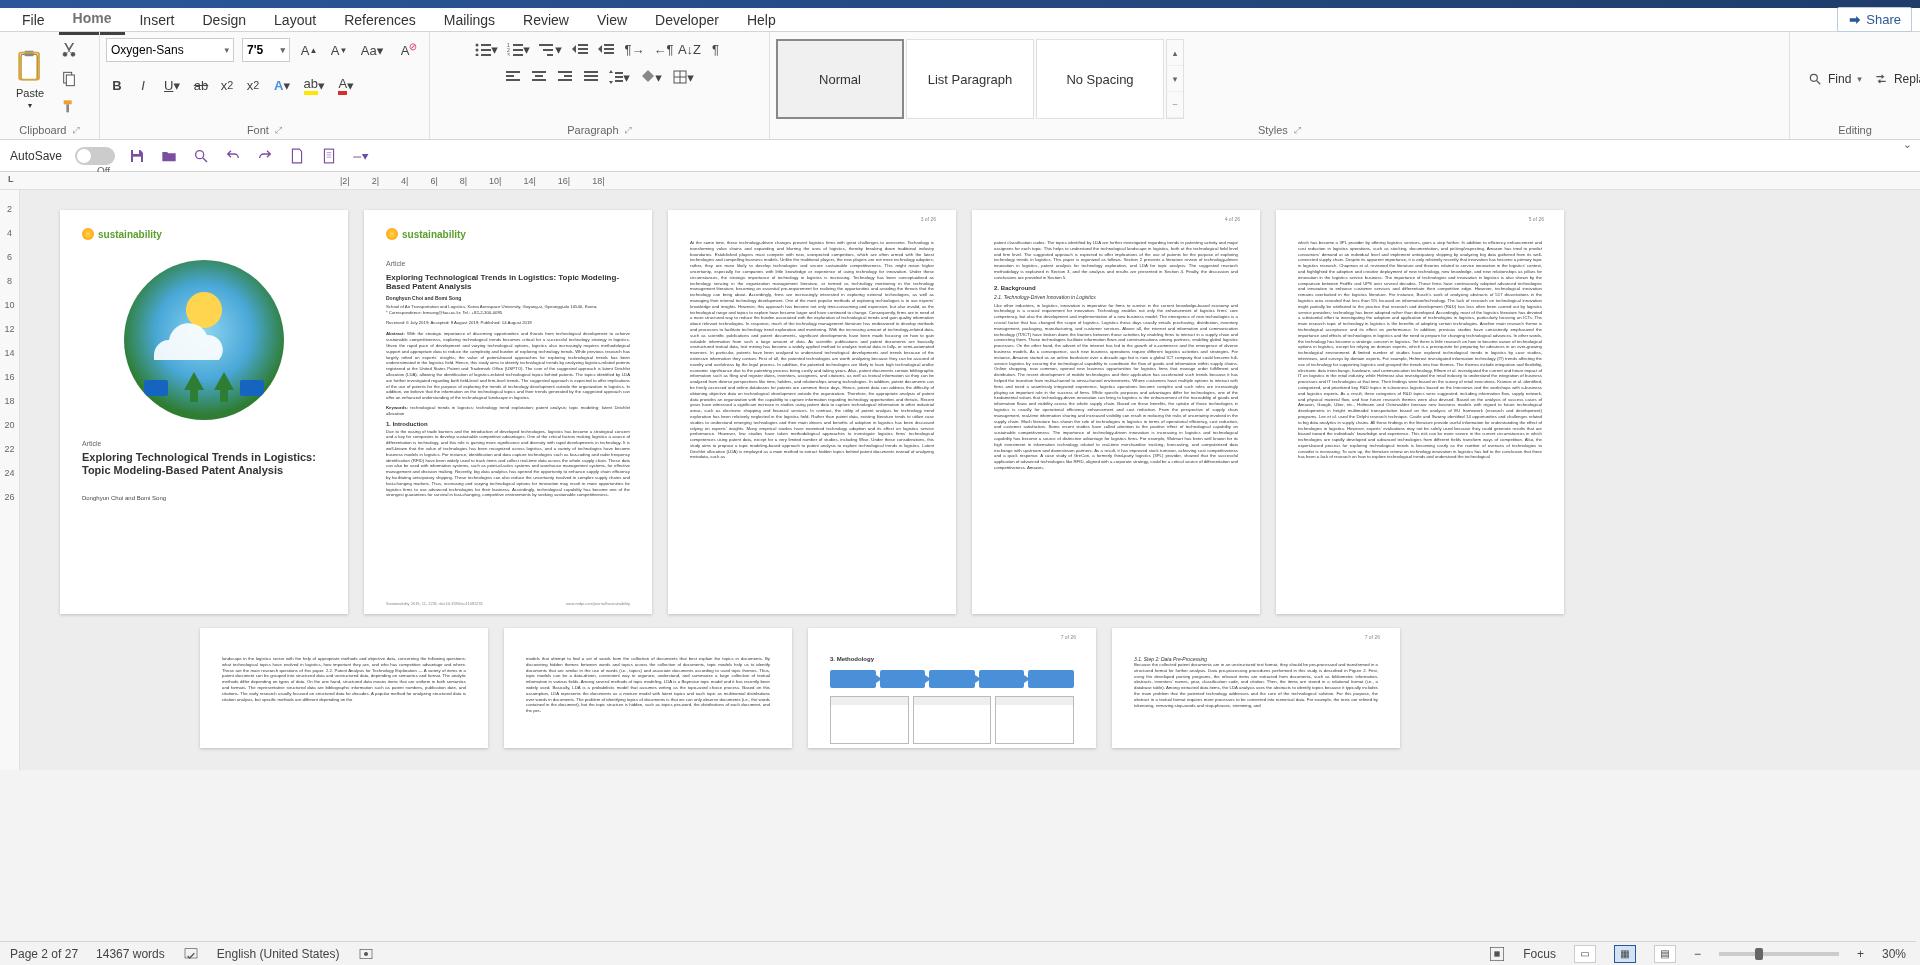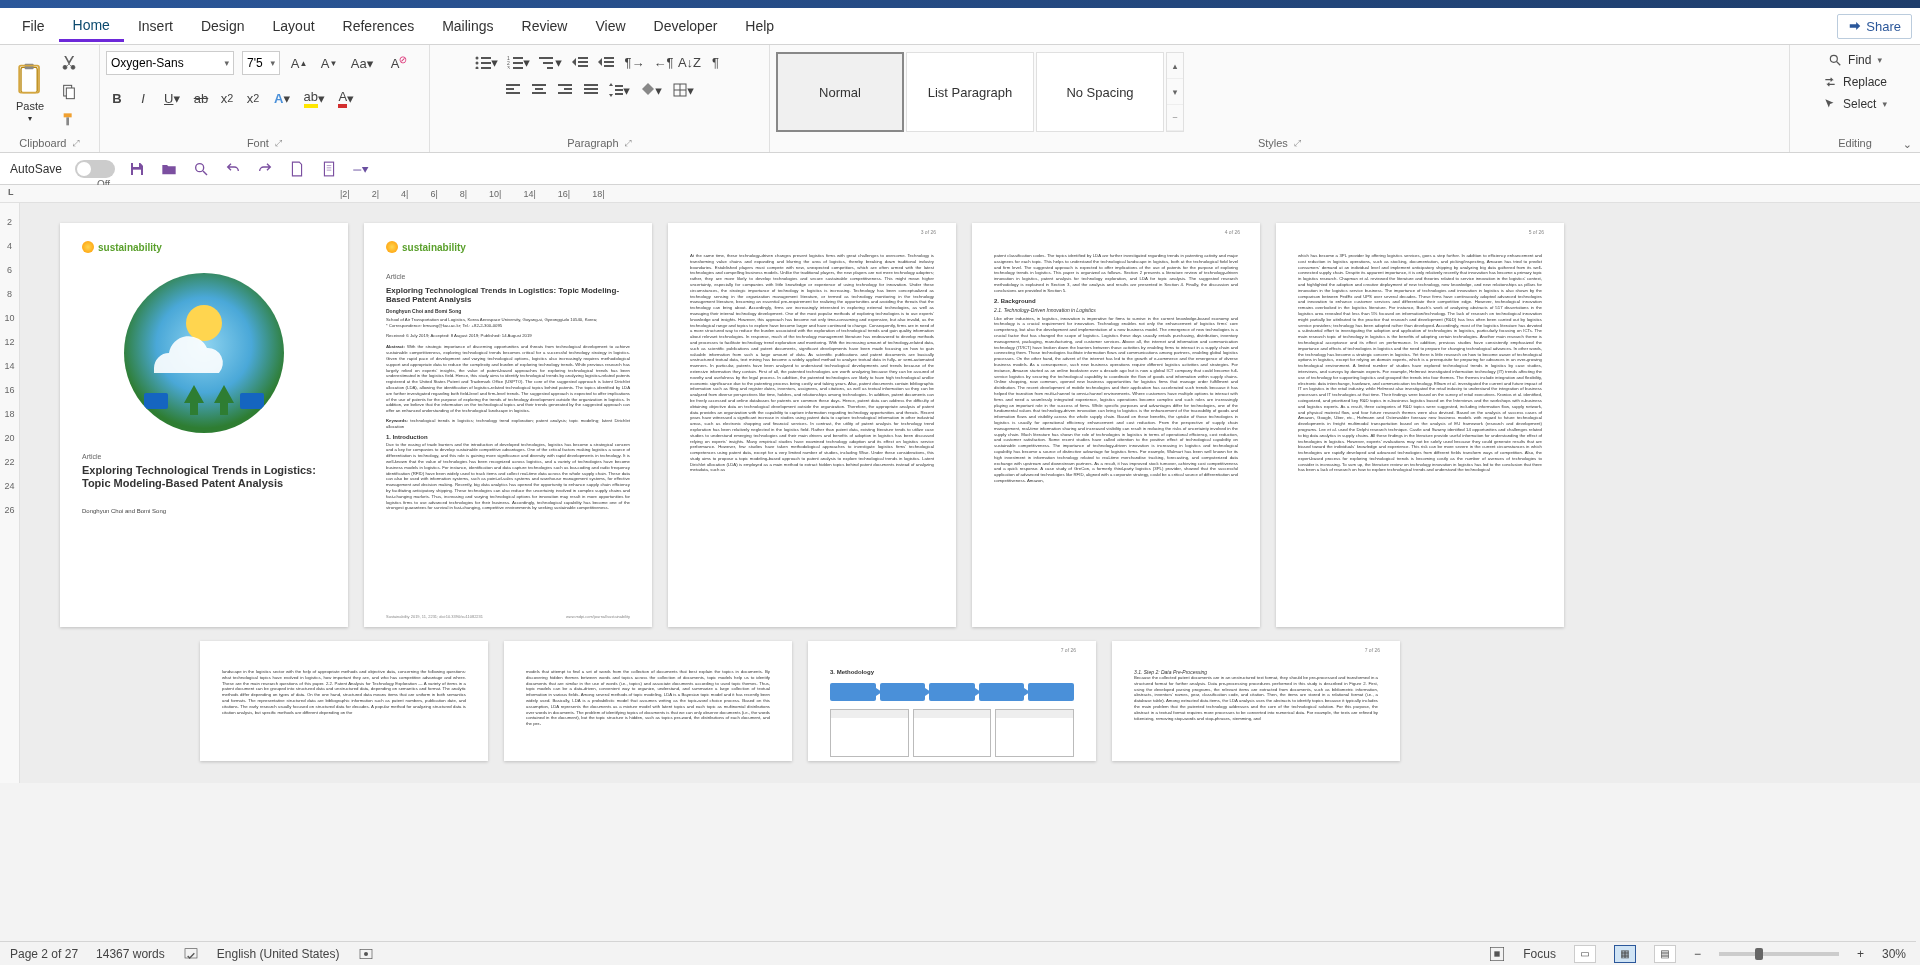--- a/index.html
+++ b/index.html
@@ -9,7 +9,7 @@
 .titlebar { height: 8px; background: linear-gradient(to right, #2b579a, #1e3d6b); }
 
 
-.tabbar { height: 37px; background: #fff; display: flex; align-items: center; padding: 7px 8px; border-bottom: 1px solid #d4d4d4; }
+.tabbar { height: 24px; background: #fff; display: flex; align-items: center; padding: 7px 8px; border-bottom: 1px solid #d4d4d4; }
 .tabbar .tab { padding: 6px 14px; font-size: 14px; color: #333; cursor: pointer; }
 .tabbar .tab.active { color: #0c4a6e; font-weight: 400; border-bottom: 3px solid #6d28d9; }
 .tabbar .spacer { flex: 1; }

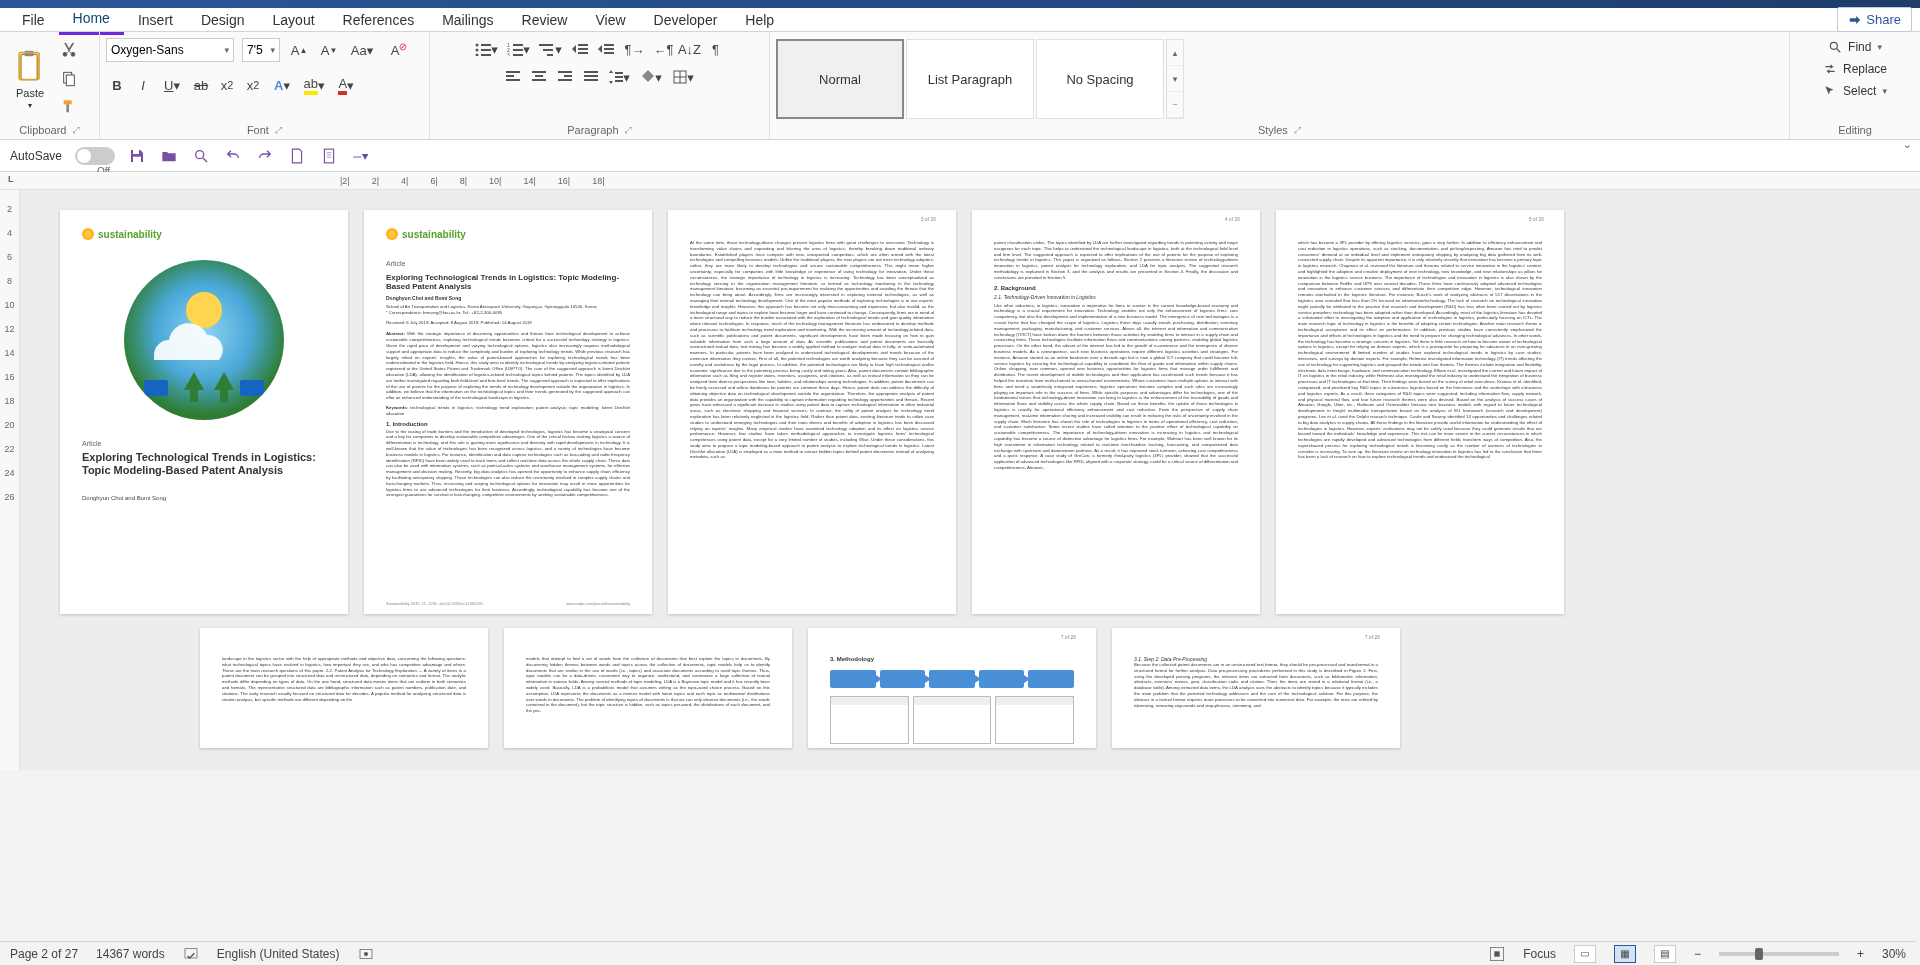--- a/index.html
+++ b/index.html
@@ -11,7 +11,7 @@
 
 .tabbar { height: 24px; background: #fff; display: flex; align-items: center; padding: 7px 8px; border-bottom: 1px solid #d4d4d4; }
 .tabbar .tab { padding: 6px 14px; font-size: 14px; color: #333; cursor: pointer; }
-.tabbar .tab.active { color: #0c4a6e; font-weight: 400; border-bottom: 3px solid #6d28d9; }
+.tabbar .tab.active { color: #737373; font-weight: 700; border-bottom: 3px solid #404040; }
 .tabbar .spacer { flex: 1; }
 .tabbar .share { color: #2b579a; font-size: 13px; padding: 4px 10px; border: 1px solid #bcd; border-radius: 2px; display:flex; align-items:center; gap:4px; }
 

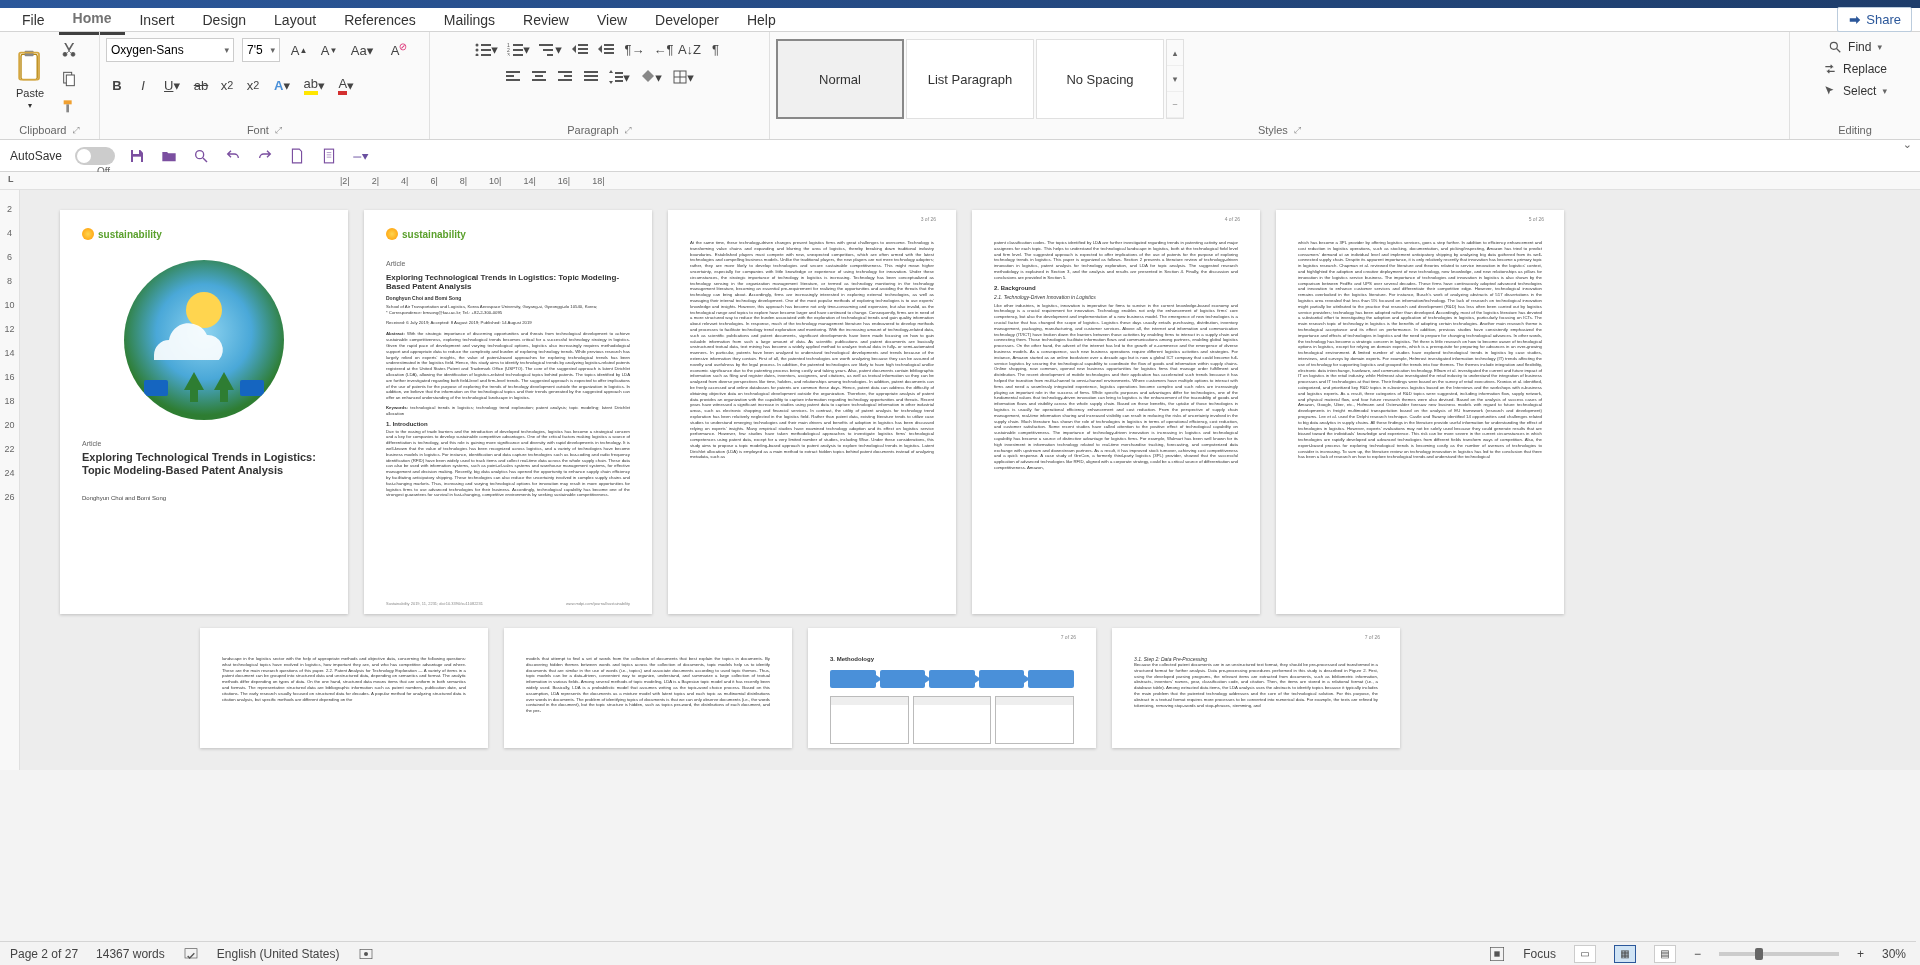--- a/index.html
+++ b/index.html
@@ -32,7 +32,7 @@
 .font-row { display: flex; gap: 8px; align-items:center; }
 .combo { height: 24px; border: 1px solid #ccc; background: #fff; display: flex; align-items: center; padding: 0 4px; font-size: 12px; }
 .combo.font { width: 128px; }
-.combo.size { width: 38px; }
+.combo.size { width: 48px; font-weight: bold; }
 .combo .caret { margin-left: auto; font-size: 9px; color: #666; }
 .icon-btn { width: 22px; height: 22px; display:flex; align-items:center; justify-content:center; cursor:pointer; font-size:13px; color:#444; }
 .icon-btn.wide { width: 28px; }

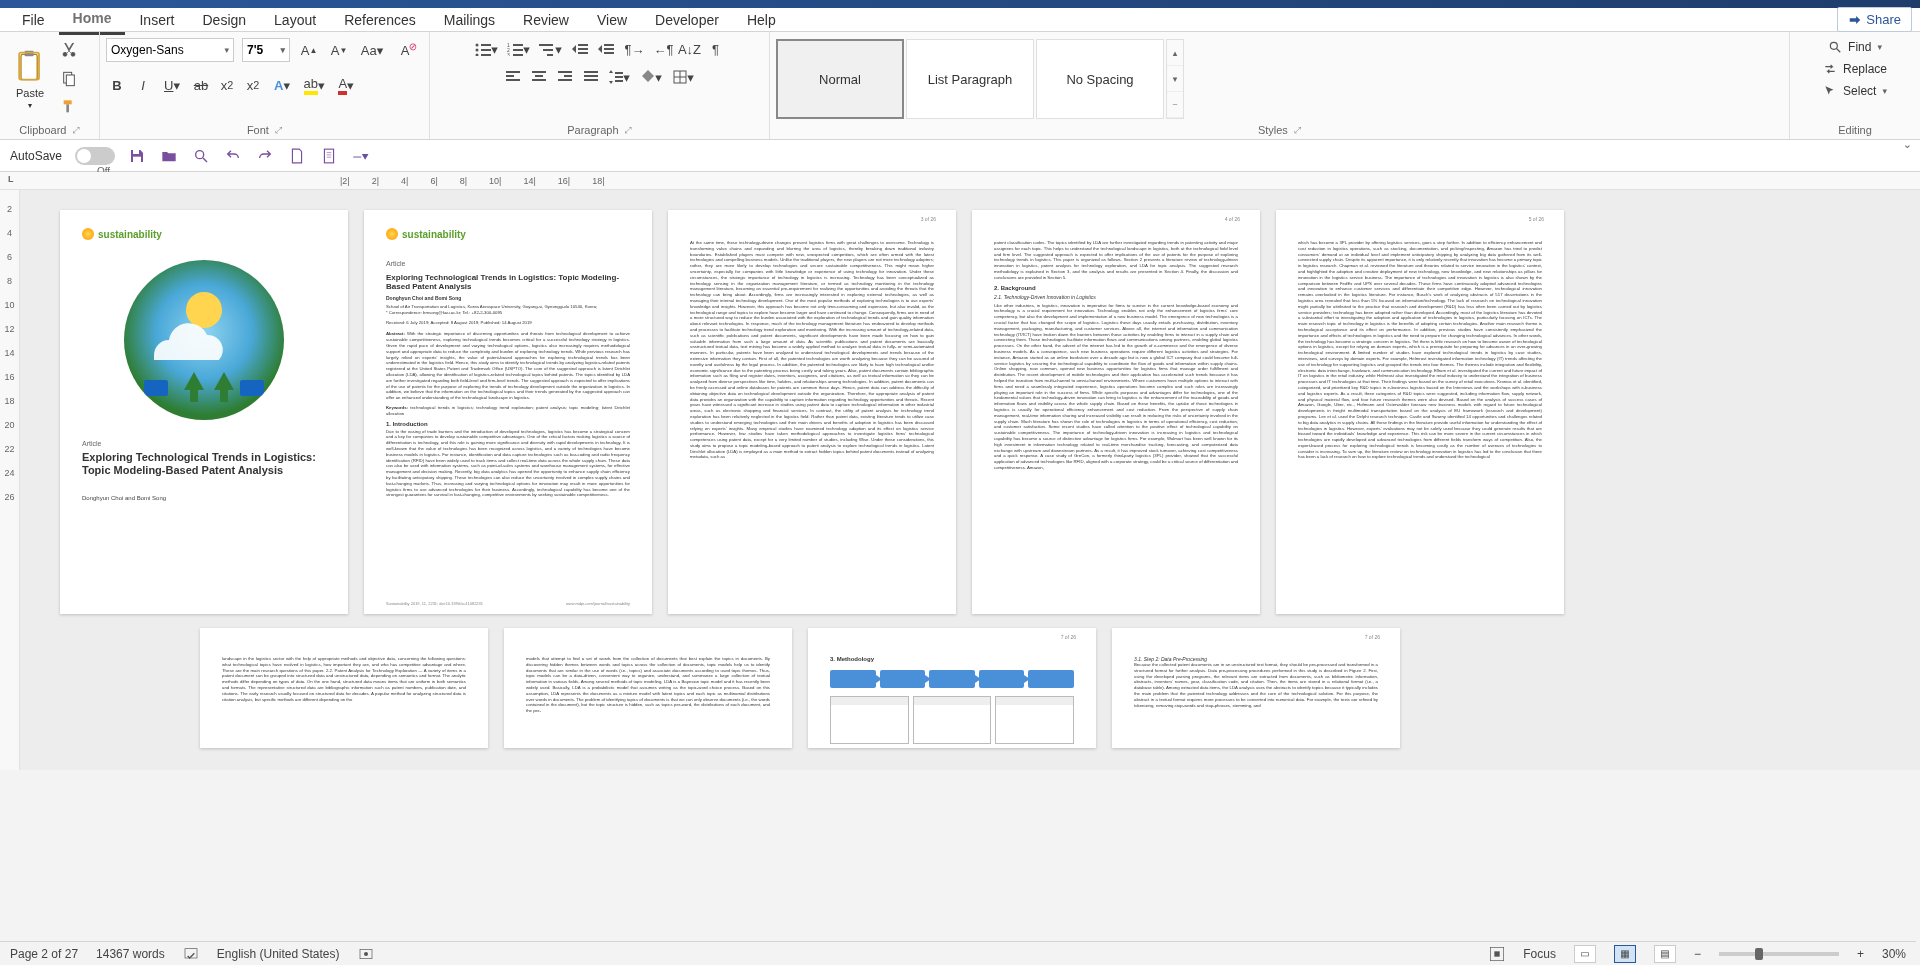--- a/index.html
+++ b/index.html
@@ -50,7 +50,7 @@
 .gallery-more div { flex:1; display:flex; align-items:center; justify-content:center; font-size:9px; color:#666; cursor:pointer; border-bottom:1px solid #eee; }
 
 
-.edit-col { display:flex; flex-direction:column; gap:4px; padding:2px 8px; }
+.edit-col { display:flex; flex-direction:row; gap:4px; padding:2px 8px; }
 .edit-item { display:flex; align-items:center; gap:6px; font-size:12px; color:#333; cursor:pointer; padding:2px 4px; }
 .edit-item .caret { font-size:9px; color:#666; margin-left:auto; }
 

